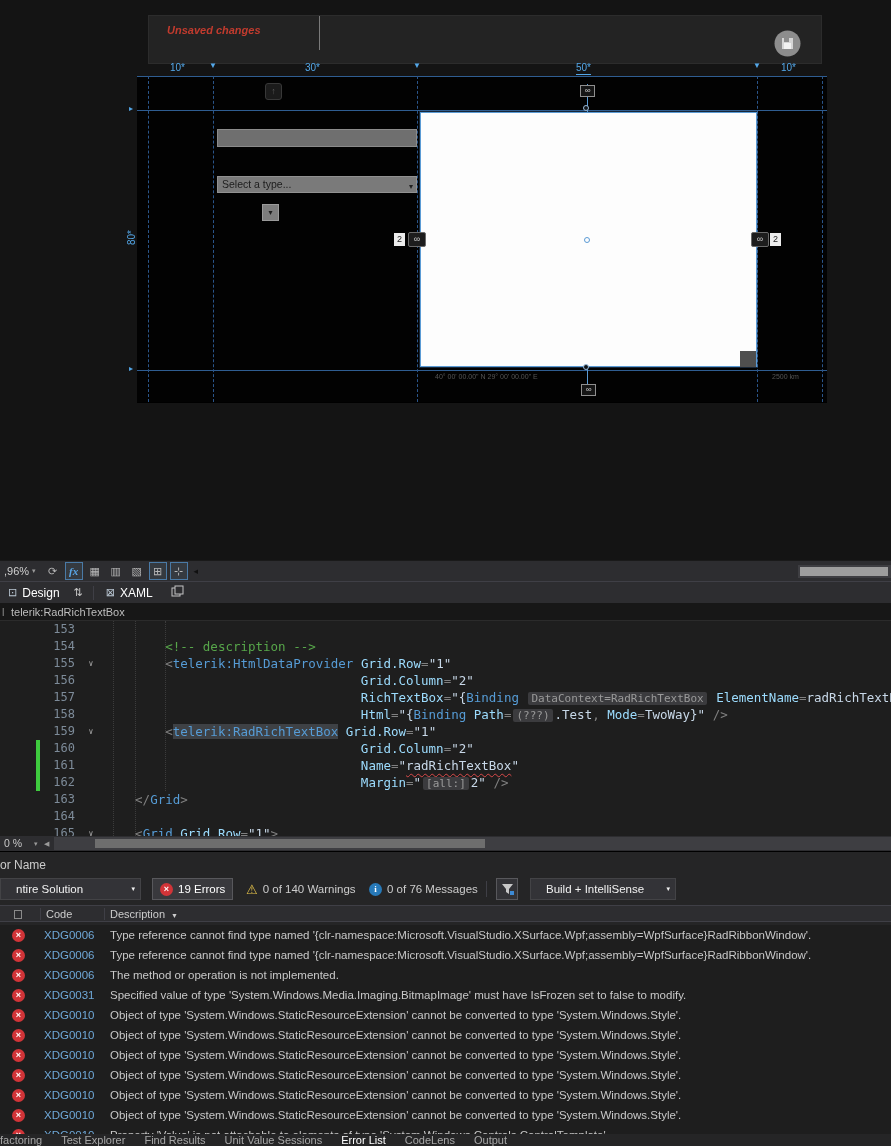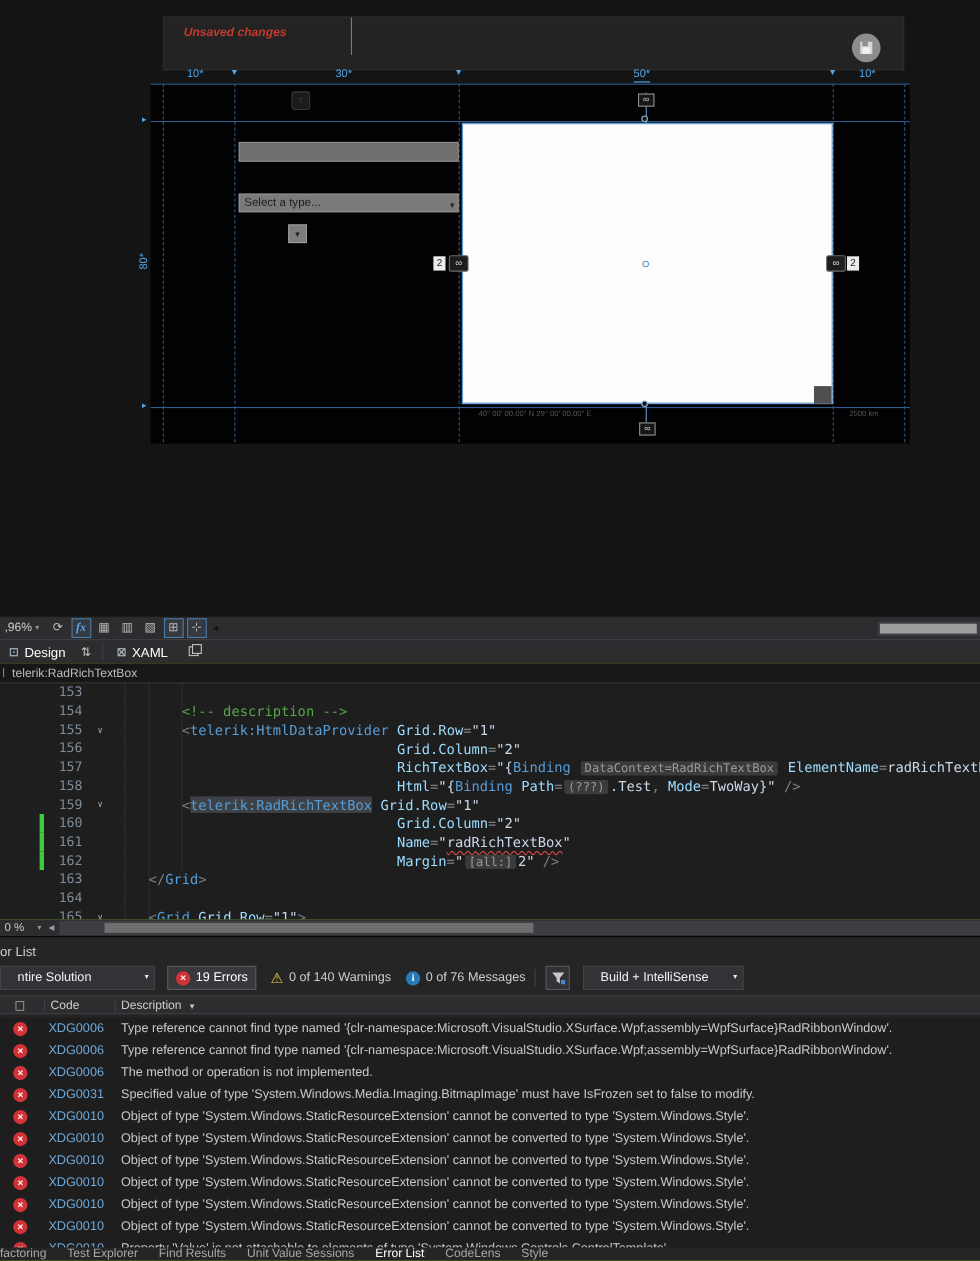--- a/index.html
+++ b/index.html
@@ -287,7 +287,7 @@
   </div>
 
   <div class="abs error-panel">
-    <span class="ep-title">or List</span>
+    <span class="ep-title">or Name</span>
 
     <div class="ep-toolbar">
       <div class="ep-combo" style="left:0; width:141px;">

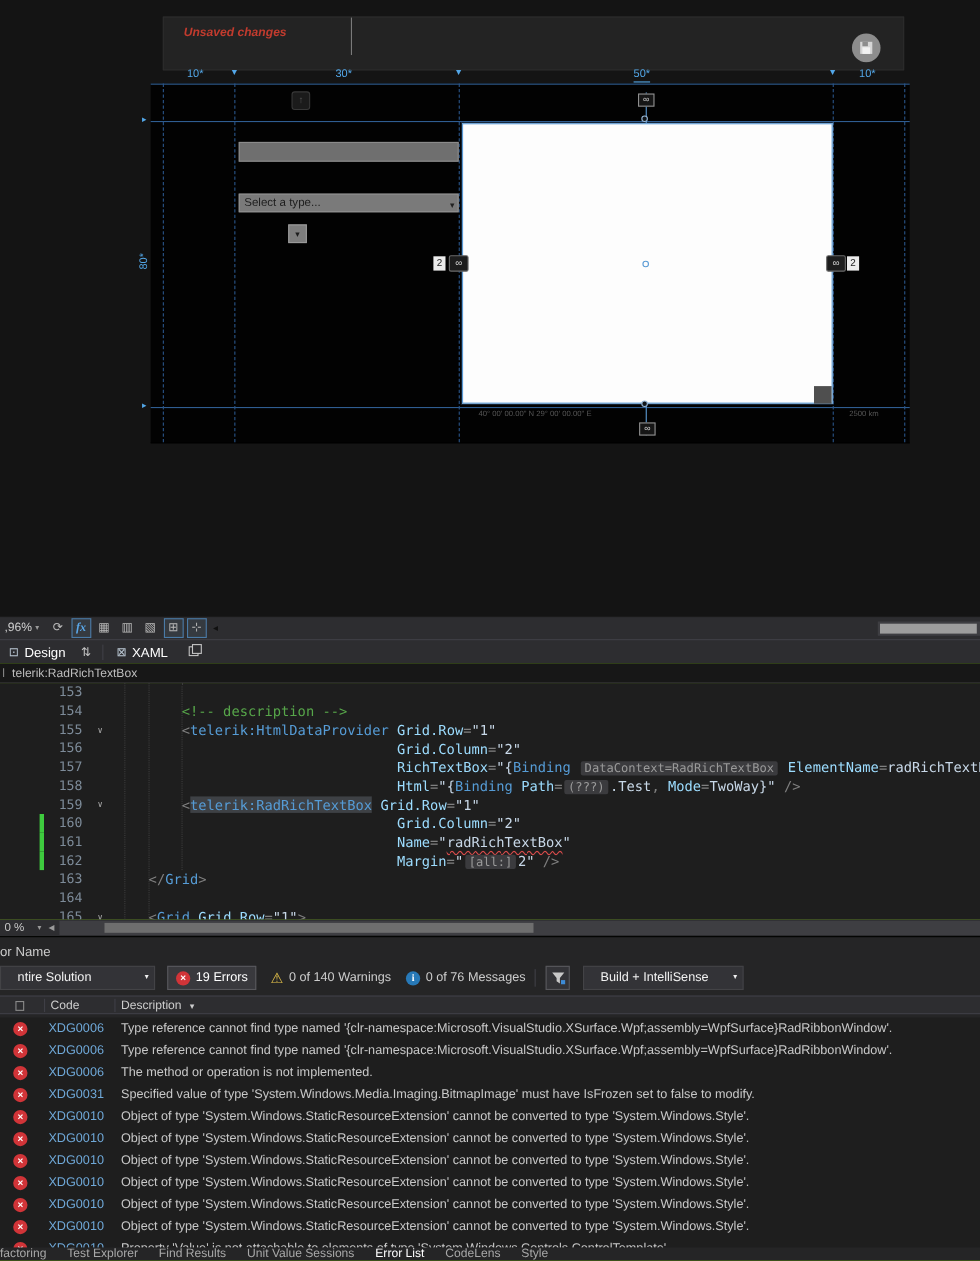--- a/index.html
+++ b/index.html
@@ -416,7 +416,7 @@
         <span class="ptab">Unit Value Sessions</span>
         <span class="ptab active">Error List</span>
         <span class="ptab">CodeLens</span>
-        <span class="ptab">Style</span>
+        <span class="ptab">Output</span>
       </div>
   </div>
 

